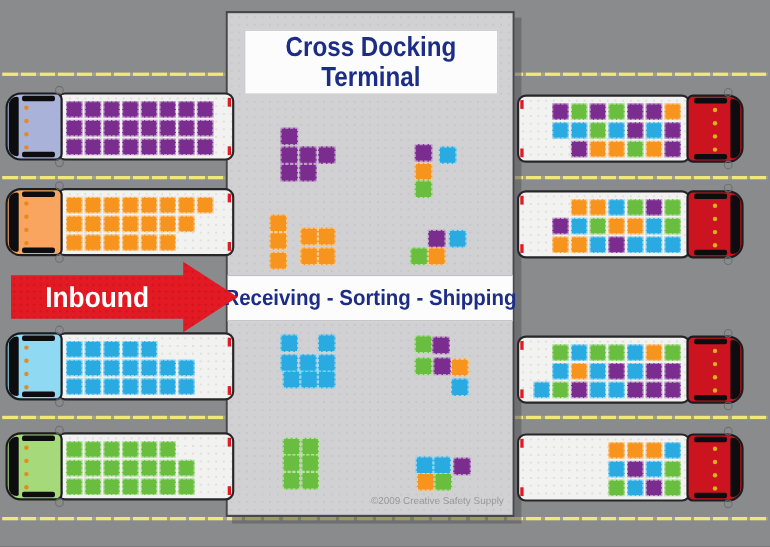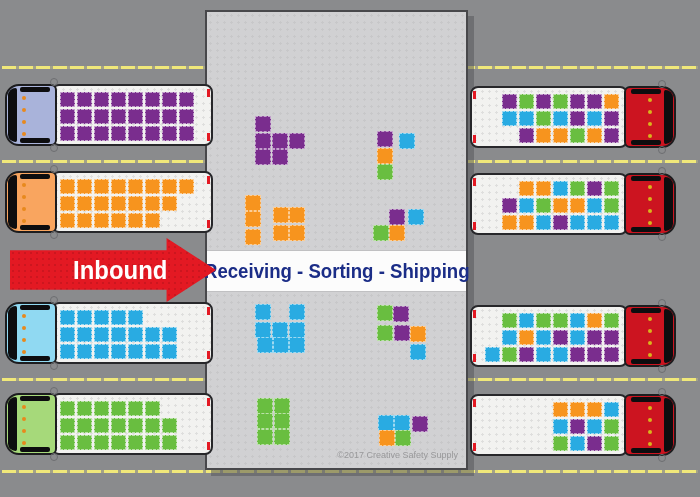--- a/index.html
+++ b/index.html
@@ -407,6 +407,10 @@
     </div>
 
   <div id="terminal-panel">
+    <div id="terminal-title-box">
+      <span class="t-line">Cross Docking</span>
+      <span class="t-line">Terminal</span>
+    </div>
     <div id="squares-layer">
         <div class="box" style="left: 48px; top: 104px; background: rgb(122, 45, 142);"></div>
         <div class="box" style="left: 48px; top: 121px; background: rgb(122, 45, 142);"></div>

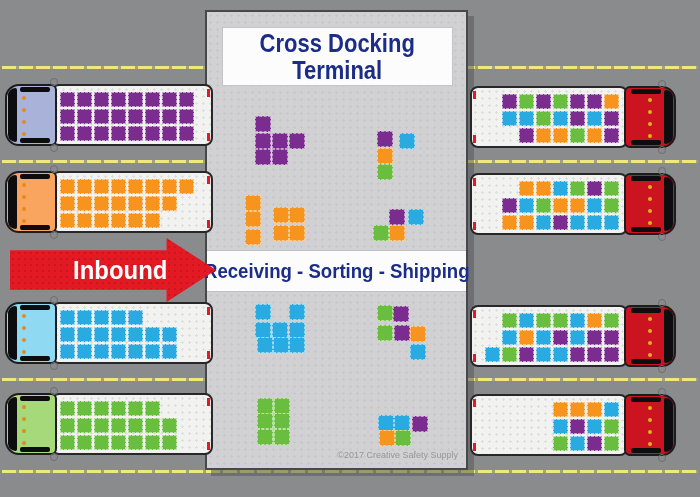--- a/index.html
+++ b/index.html
@@ -80,7 +80,7 @@
   #outbound-arrow{left:468px;width:227px;
     clip-path:polygon(0 19%,69% 19%,69% 0,100% 50%,69% 100%,69% 81%,0 81%);}
   .arrow-label{position:absolute;top:0;height:100%;display:flex;align-items:center;
-    justify-content:center;color:#fff;font-size:26px;font-weight:bold;margin-left:32px;}
+    justify-content:center;color:#fff;font-size:26px;font-weight:bold;}
   #inbound-arrow .arrow-label{left:0;width:76%;}
   #outbound-arrow .arrow-label{left:0;width:69%;}
   .arrow-label span{display:inline-block;transform:scaleX(.92);white-space:nowrap;}

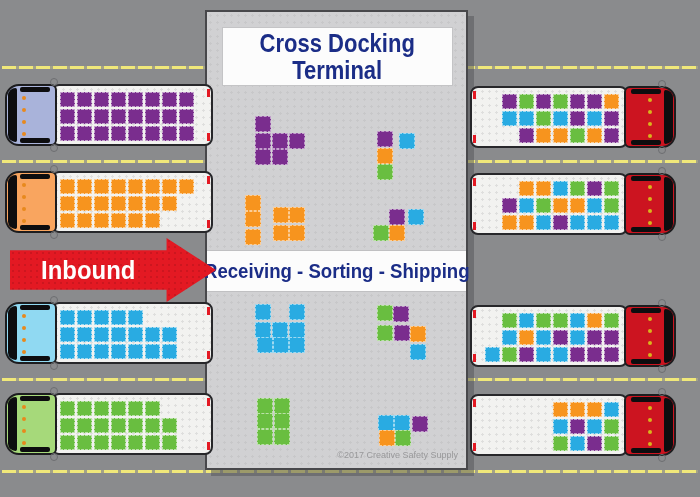--- a/index.html
+++ b/index.html
@@ -462,7 +462,7 @@
     <div id="process-band">
       <span class="band-text">Receiving - Sorting - Shipping</span>
     </div>
-    <div id="copyright">©2017 Creative Safety Supply</div>
+    <div id="copyright">©2009 Creative Safety Supply</div>
   </div>
 
   <div id="inbound-arrow" class="flow-arrow">

